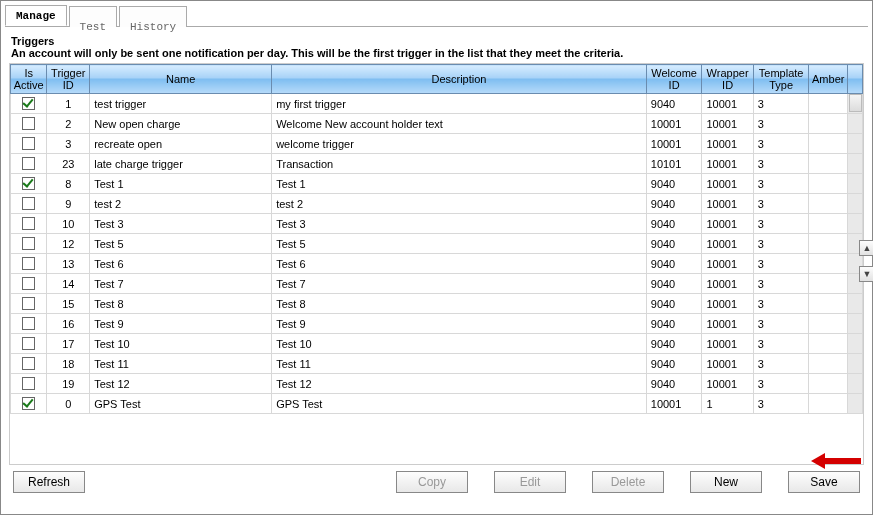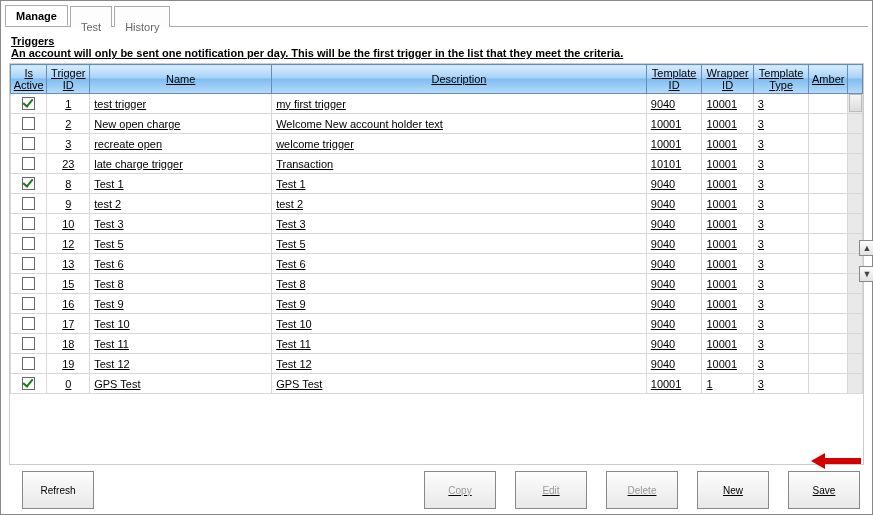--- a/index.html
+++ b/index.html
@@ -28,6 +28,7 @@
     position: relative;
     top: 1px;
     color: #666;
+    font-family: Liberation Mono, monospace;
   }
   .tab.active {
     font-weight: bold;

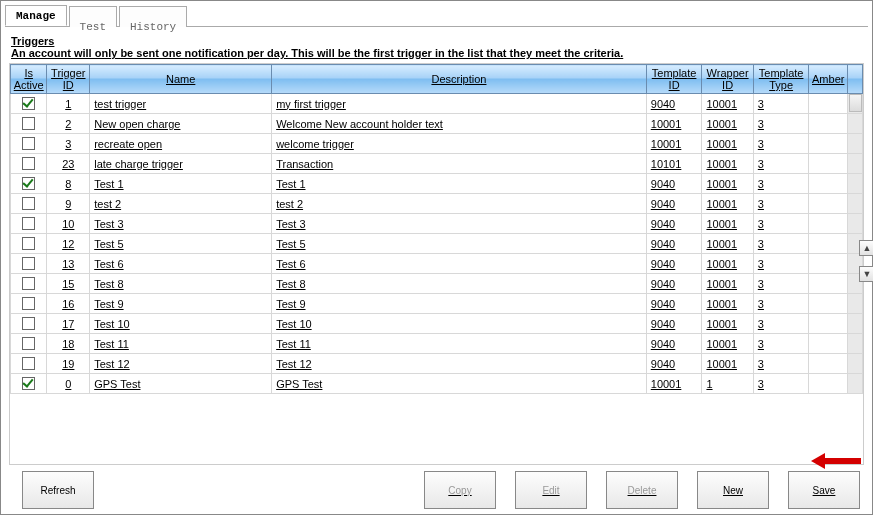--- a/index.html
+++ b/index.html
@@ -40,7 +40,6 @@
   }
   .content {
     padding: 4px 4px 0 4px;
-    text-decoration: underline;
   }
   .section-title {
     font-weight: bold;

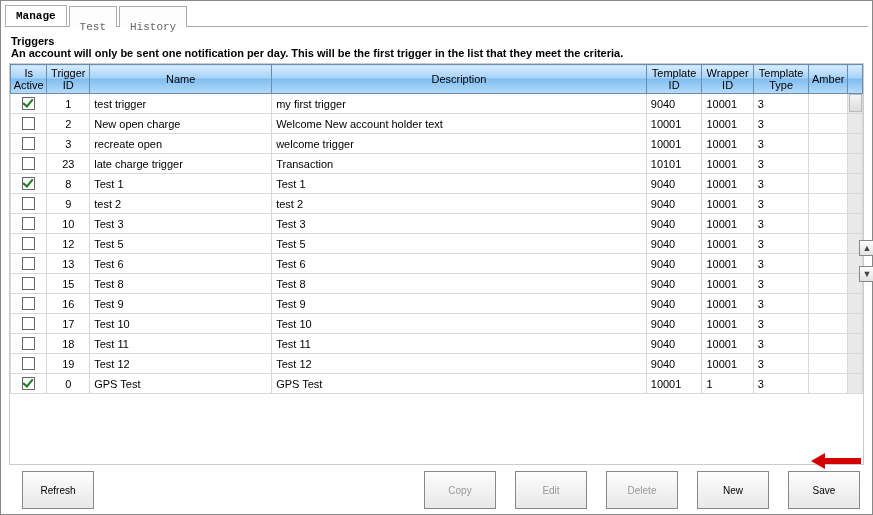--- a/index.html
+++ b/index.html
@@ -178,7 +178,7 @@
           <th class="col-id">Trigger ID</th>
           <th class="col-name">Name</th>
           <th class="col-desc">Description</th>
-          <th class="col-tmpl">Template ID</th>
+          <th class="col-tmpl">Welcome ID</th>
           <th class="col-wrap">Wrapper ID</th>
           <th class="col-type">Template Type</th>
           <th class="col-err">Amber</th>

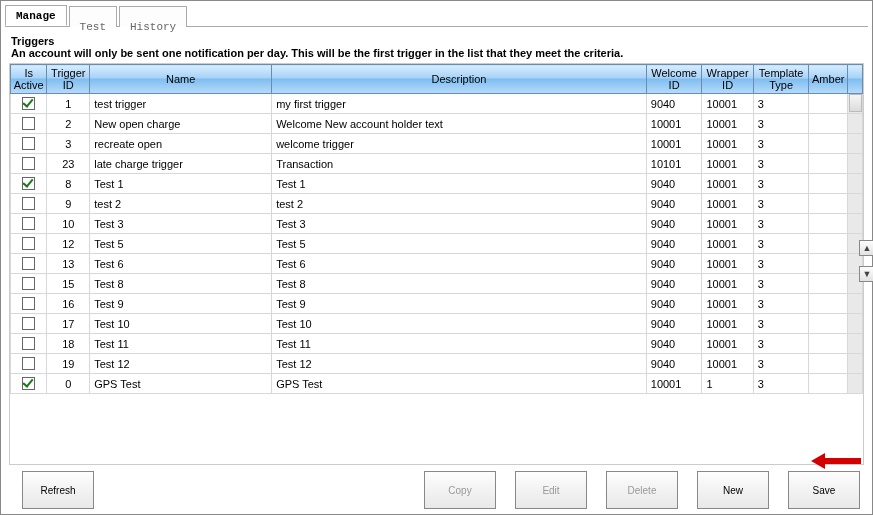--- a/index.html
+++ b/index.html
@@ -287,6 +287,17 @@
           </tr>
           <tr>
             <td class="col-active"><span class="chk"></span></td>
+            <td class="col-id">14</td>
+            <td class="col-name">Test 7</td>
+            <td class="col-desc">Test 7</td>
+            <td class="col-tmpl">9040</td>
+            <td class="col-wrap">10001</td>
+            <td class="col-type">3</td>
+            <td class="col-err"></td>
+            <td class="scrollbar-cell"></td>
+          </tr>
+          <tr>
+            <td class="col-active"><span class="chk"></span></td>
             <td class="col-id">15</td>
             <td class="col-name">Test 8</td>
             <td class="col-desc">Test 8</td>

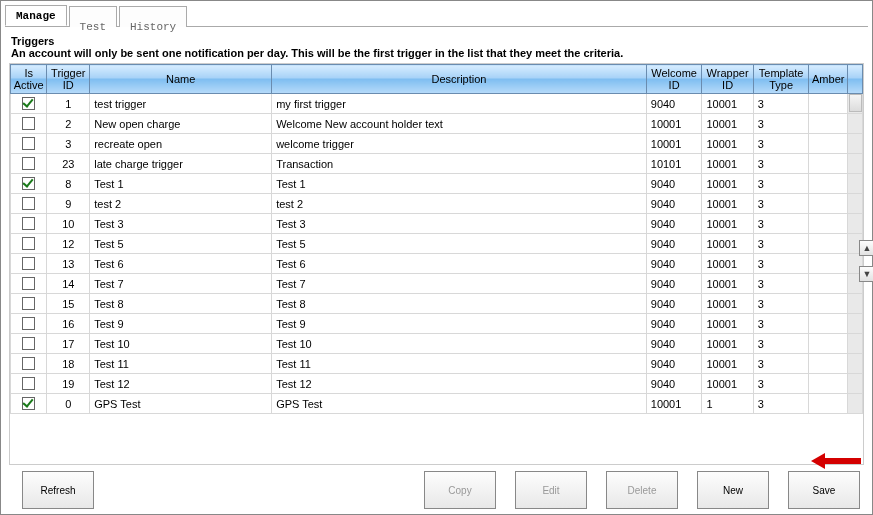--- a/index.html
+++ b/index.html
@@ -115,13 +115,12 @@
   .footer .right { display: flex; gap: 10px; }
   button.btn {
     min-width: 72px;
-    height: 38px;
+    height: 22px;
     border: 1px solid #888;
     background: linear-gradient(#fdfdfd,#e8e8e8);
     font-family: inherit;
-    font-size: 10px;
+    font-size: 12px;
     cursor: pointer;
-    margin-left: 9px;
   }
   button.btn:disabled {
     color: #999;

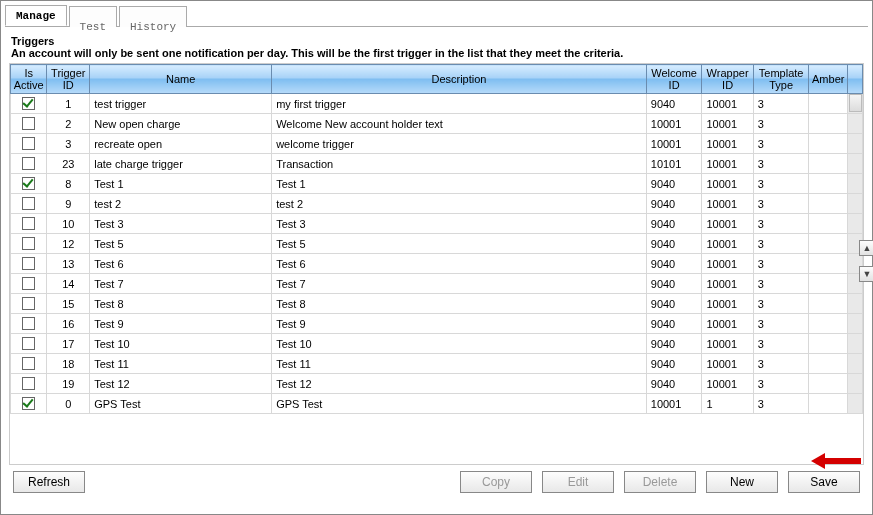--- a/index.html
+++ b/index.html
@@ -112,7 +112,7 @@
     justify-content: space-between;
     padding: 6px 4px 0 4px;
   }
-  .footer .right { display: flex; gap: 10px; }
+  .footer .right { display: flex; gap: 26px; }
   button.btn {
     min-width: 72px;
     height: 22px;

